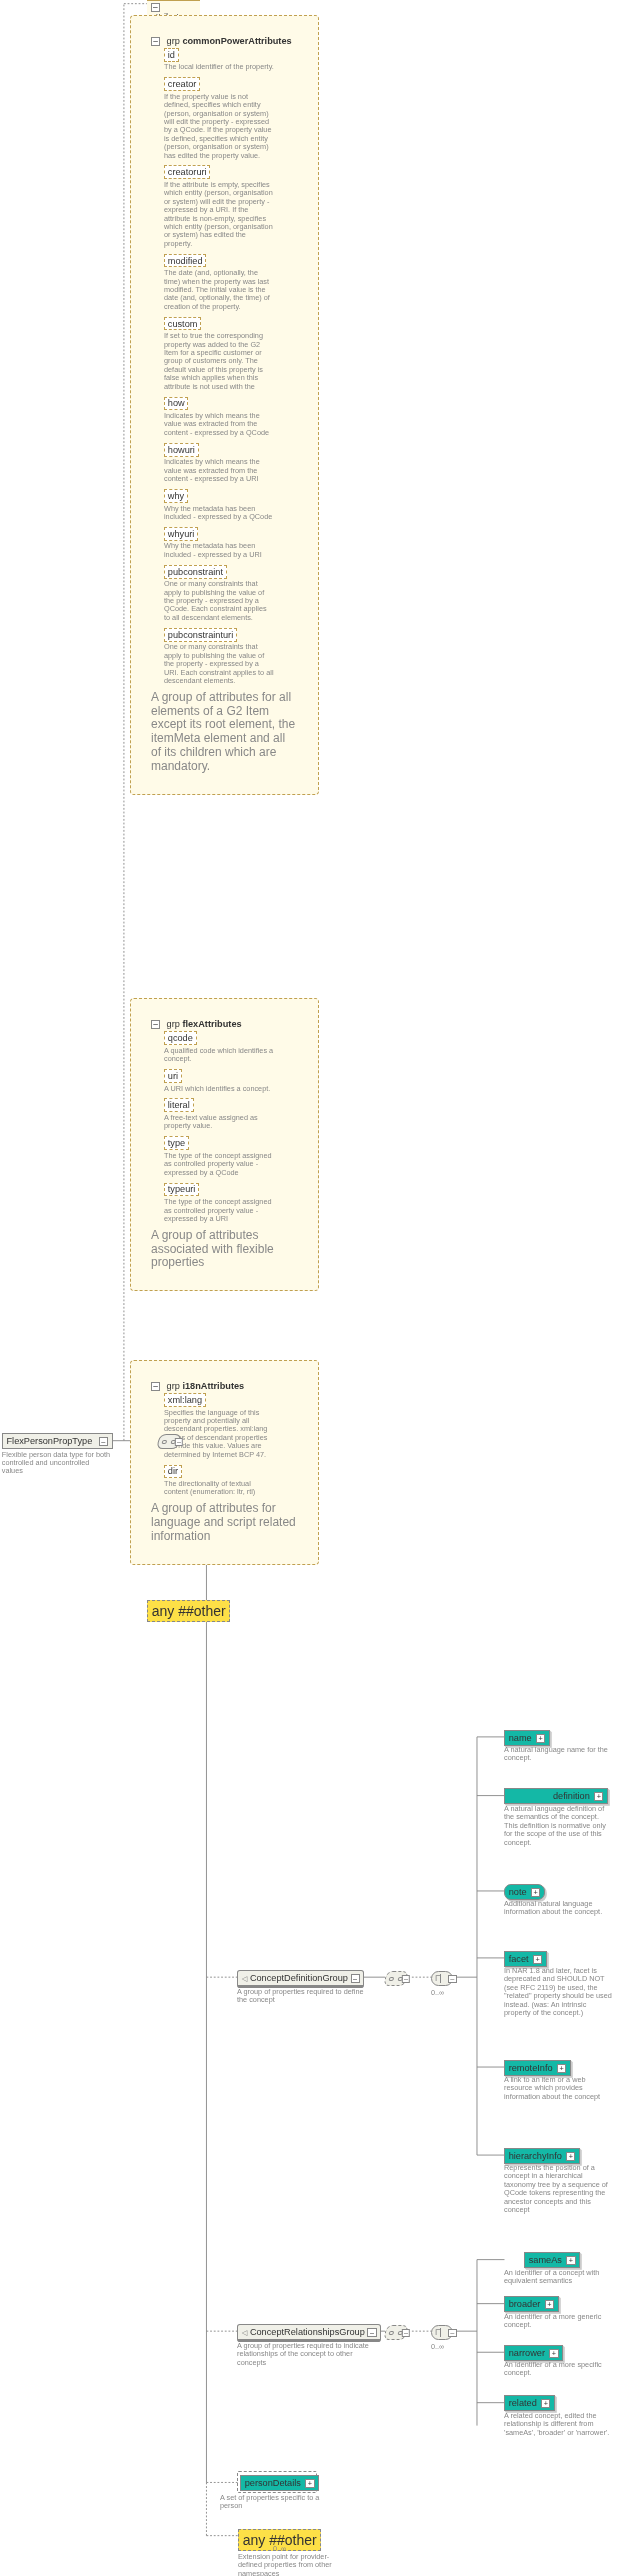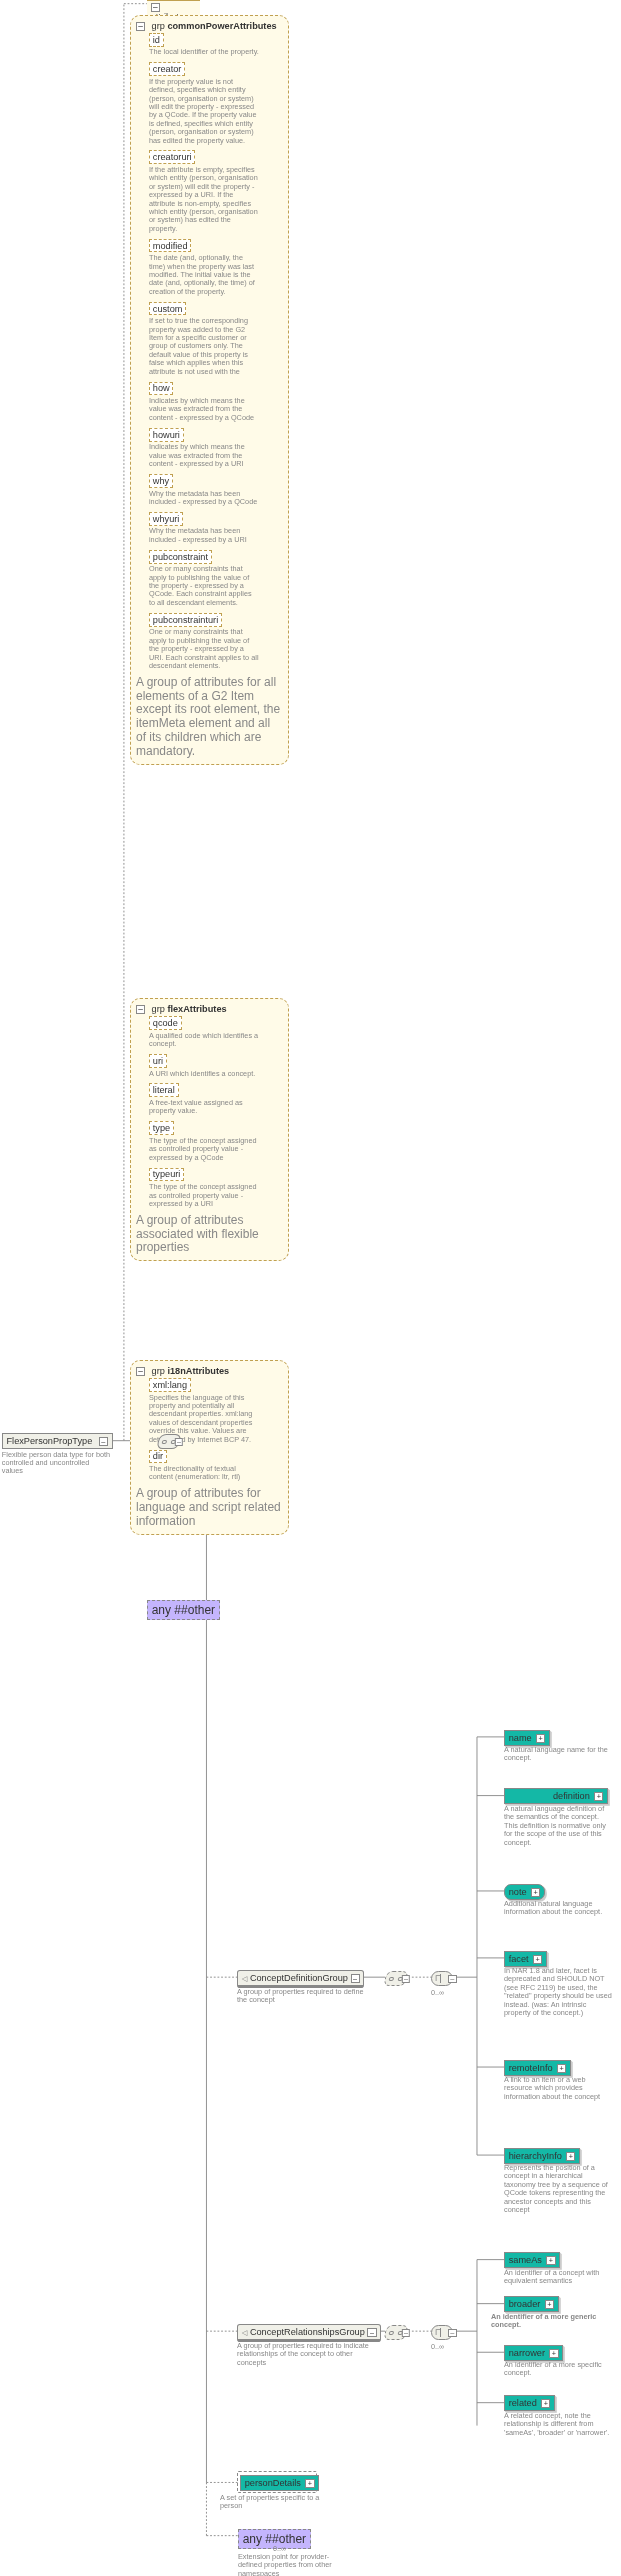--- a/index.html
+++ b/index.html
@@ -40,8 +40,8 @@
     position: absolute;
     border: 0.9px solid #c0a050;
     background: #fffbe8;
-    border-radius: 10px;
-    padding: 5px;
+    border-radius: 4px;
+    padding: 20px;
   }
   .group-box.dashed { border-style: dashed; }
   .group-title {

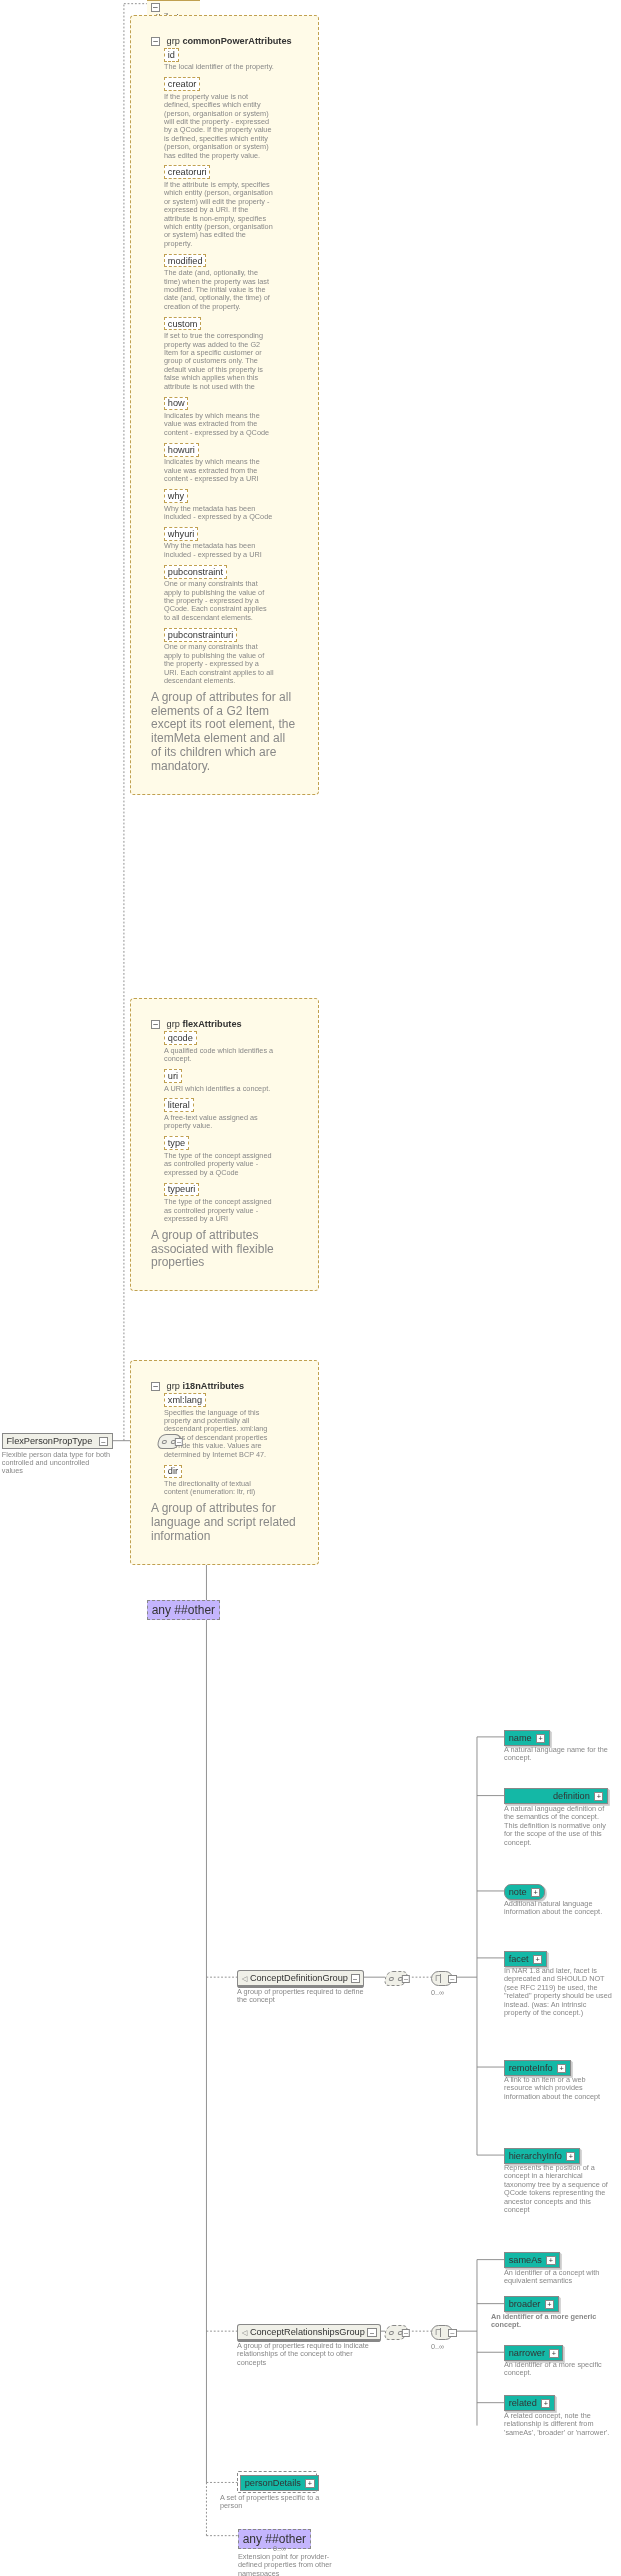--- a/index.html
+++ b/index.html
@@ -84,9 +84,9 @@
   .any-box {
     position: absolute;
     border: 0.9px dashed #888;
-    background: #c4b5fd;
+    background: #fde047;
     padding: 1.8px 3.7px;
-    font-size: 12px;
+    font-size: 14px;
     color: #333;
   }
   .el-box {

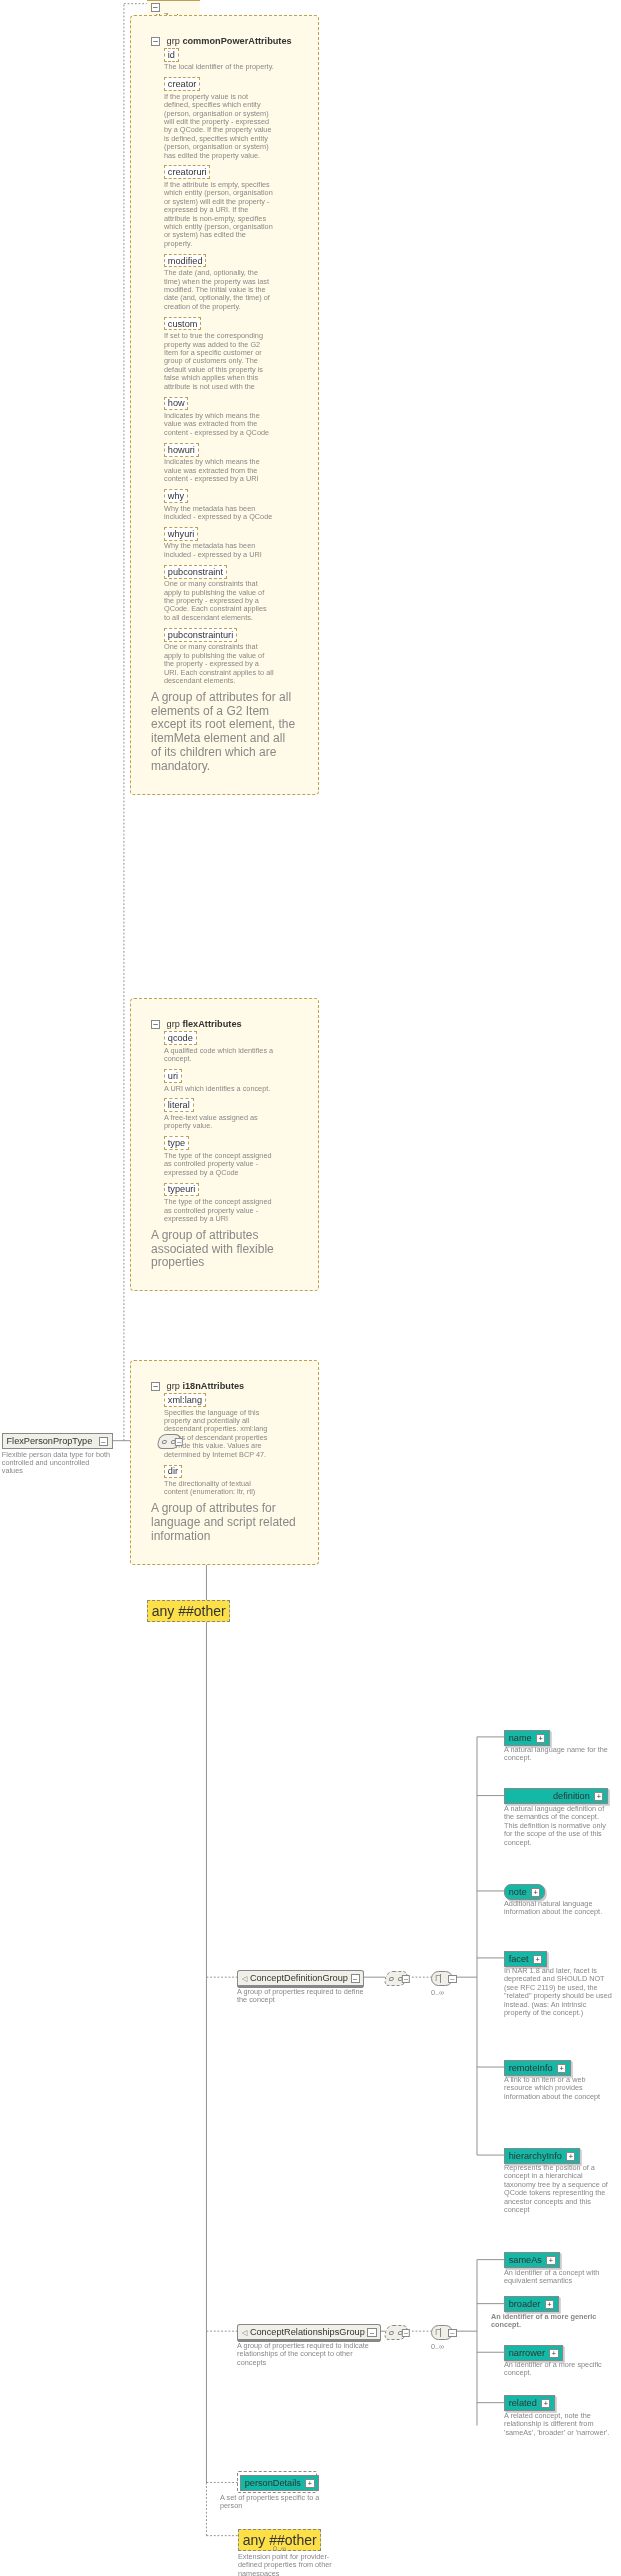--- a/index.html
+++ b/index.html
@@ -375,7 +375,7 @@
 <div class="occ" style="left:431px; top:2342px;">0..∞</div>
 
 <div id="crg-els">
-      <div class="el-box" style="left:504px; top:2252px;">
+      <div class="el-box" style="left:524px; top:2252px;">
        <span>sameAs</span>
        <span class="plus">+</span>
      </div>

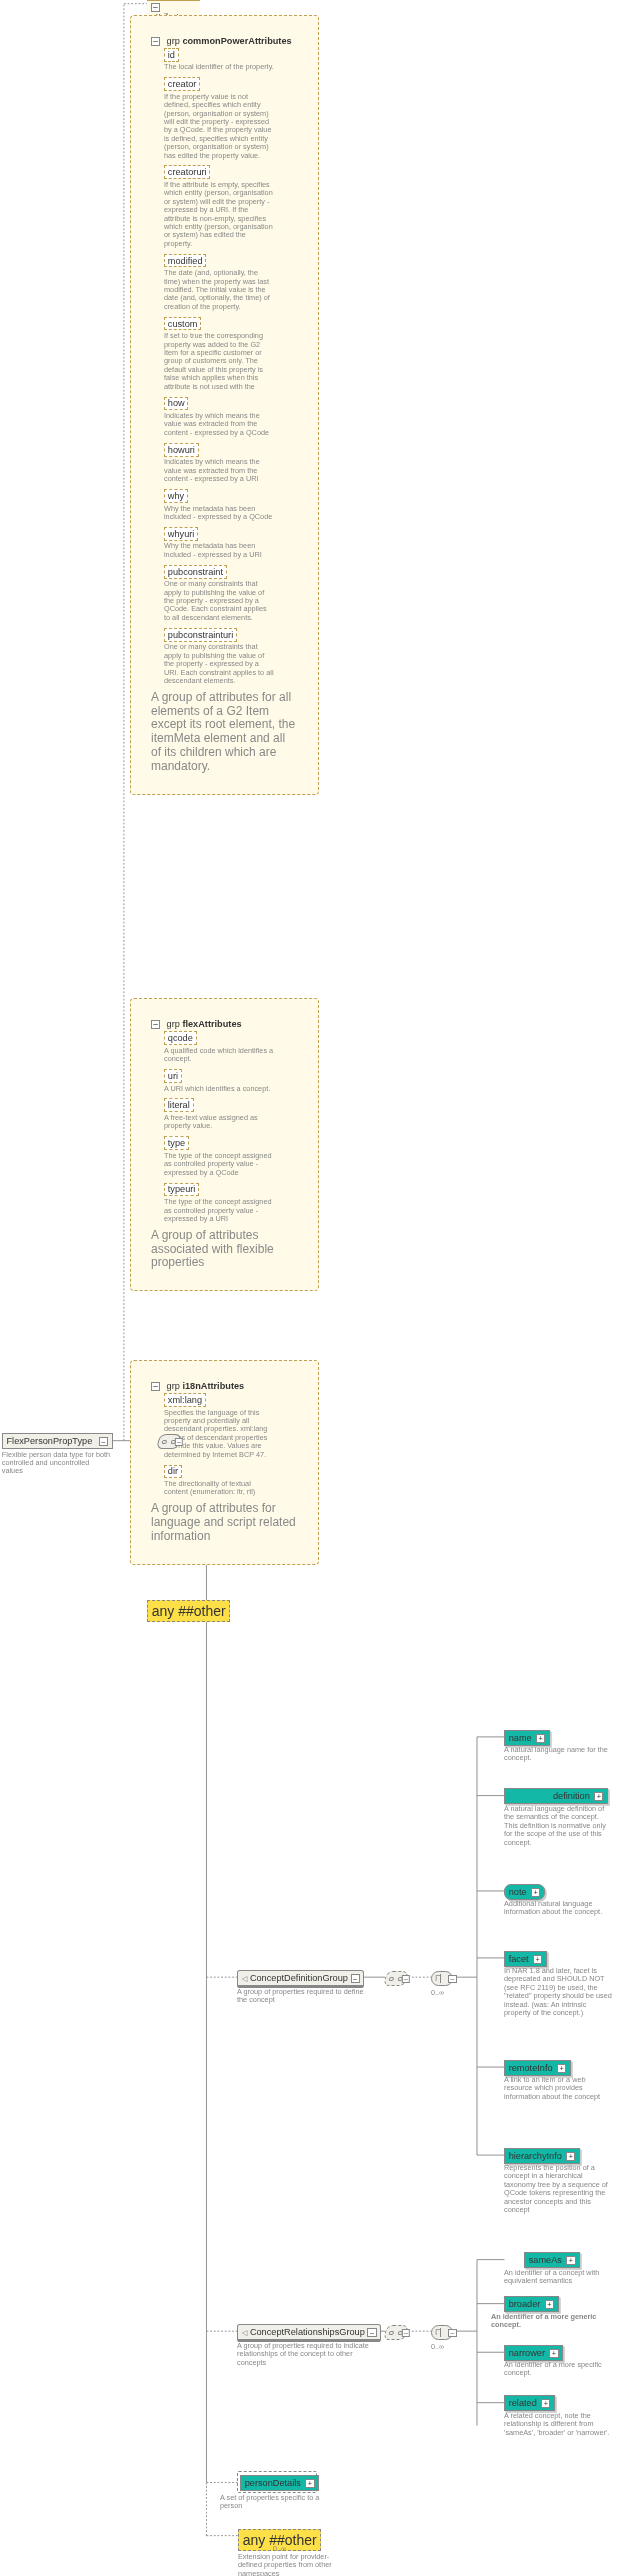--- a/index.html
+++ b/index.html
@@ -384,7 +384,7 @@
        <span>broader</span>
        <span class="plus">+</span>
      </div>
-     <div class="el-desc" style="left:491px; top:2313px;font-weight:bold;">An identifier of a more generic concept.</div>
+     <div class="el-desc" style="left:504px; top:2313px;">An identifier of a more generic concept.</div>
       <div class="el-box" style="left:504px; top:2345px;">
        <span>narrower</span>
        <span class="plus">+</span>

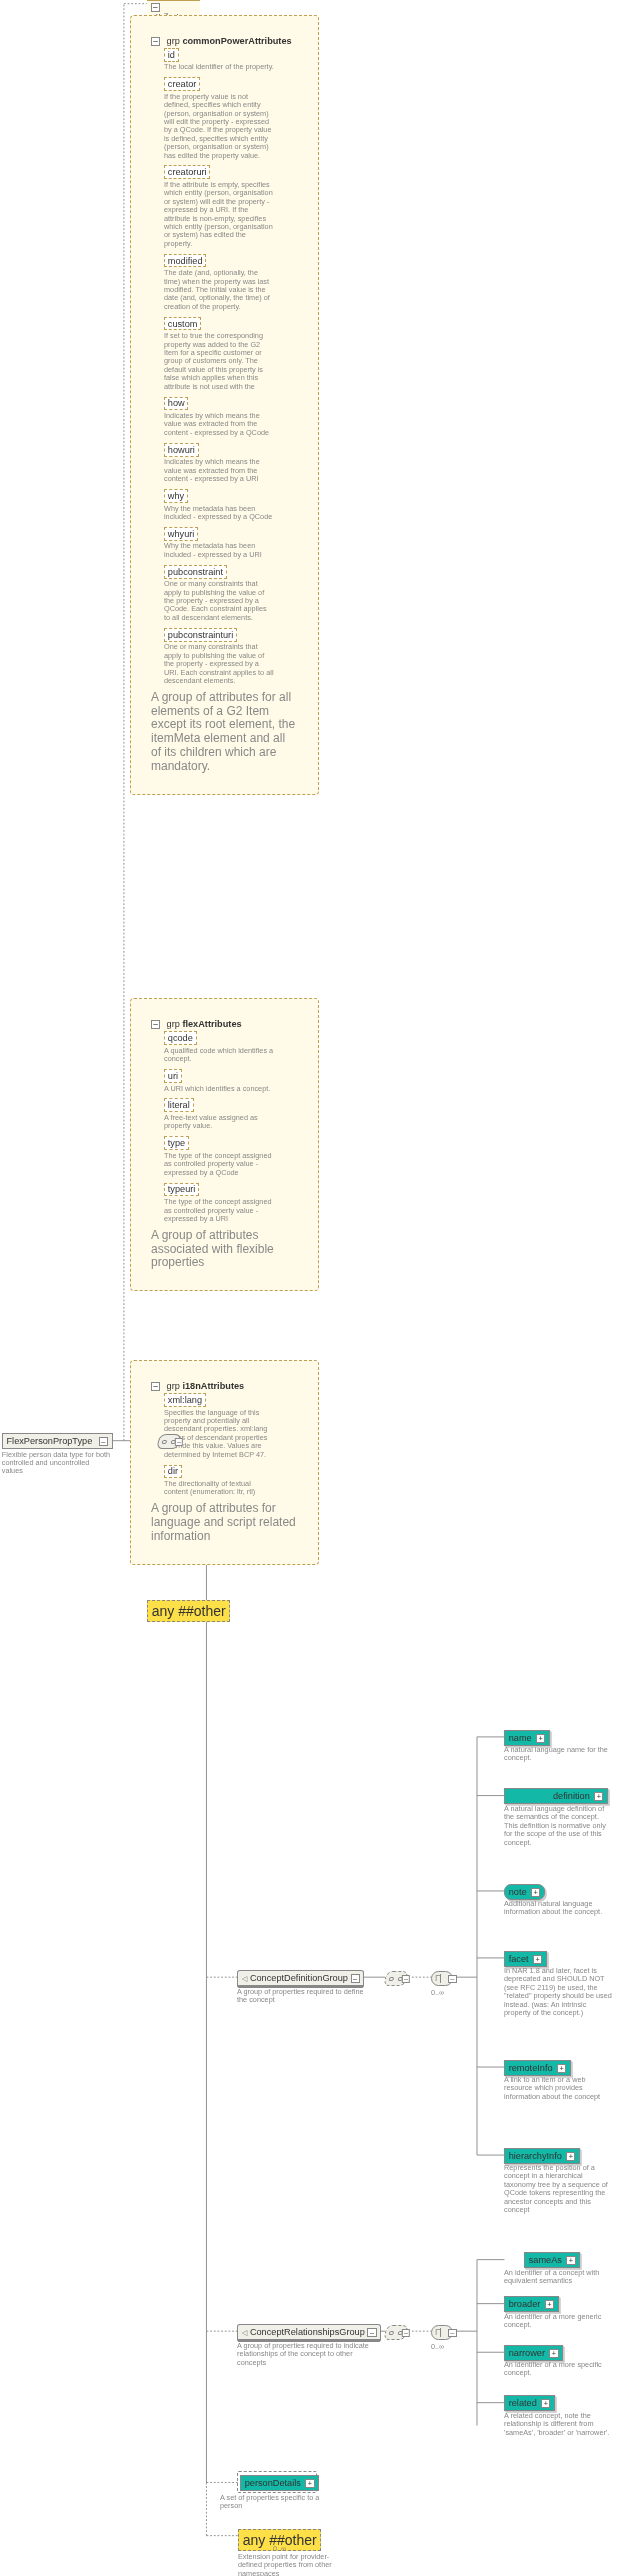--- a/index.html
+++ b/index.html
@@ -394,7 +394,7 @@
        <span>related</span>
        <span class="plus">+</span>
      </div>
-     <div class="el-desc" style="left:504px; top:2412px;">A related concept, note the relationship is different from 'sameAs', 'broader' or 'narrower'.</div>
+     <div class="el-desc" style="left:504px; top:2412px;">A related concept, edited the relationship is different from 'sameAs', 'broader' or 'narrower'.</div>
     </div>
 
 <div class="dashed-outer" style="left:237px; top:2471px; width:78px; height:20px;"></div>

